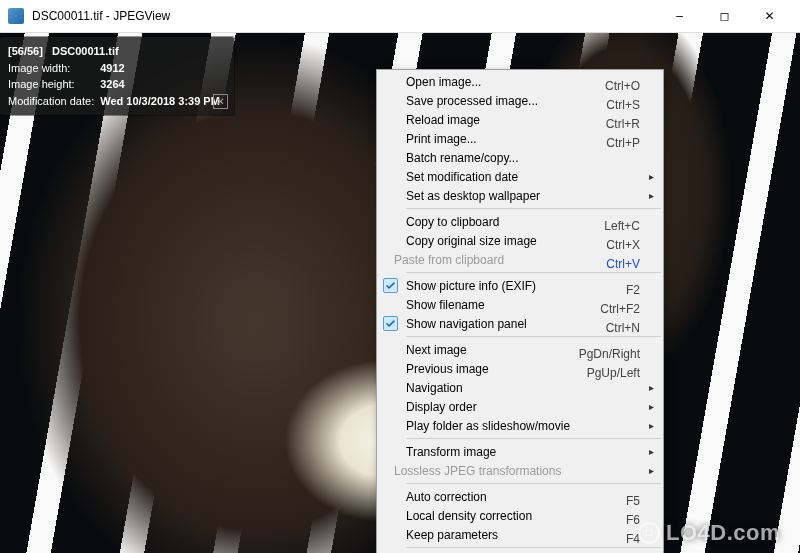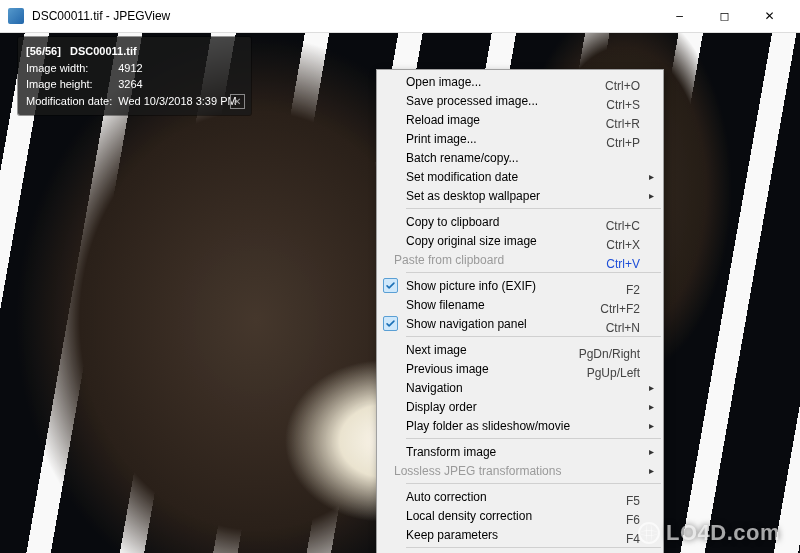--- a/index.html
+++ b/index.html
@@ -46,7 +46,7 @@
     
     .info-panel {
       position: absolute;
-      top: 4px; left: 18px;
+      top: 4px; left: 0;
       min-width: 220px;
       background: rgba(25,25,25,0.80);
       color: #fff;

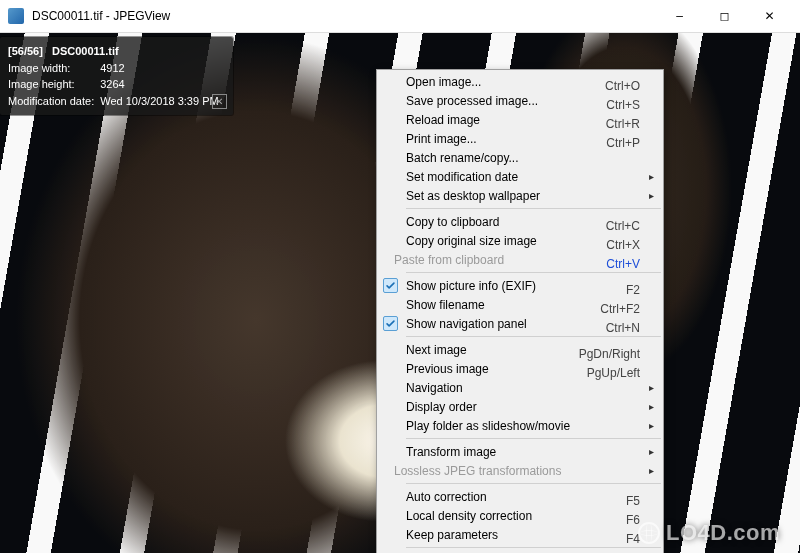--- a/index.html
+++ b/index.html
@@ -59,7 +59,7 @@
     .info-panel .first-line b { font-weight: 700; }
     .info-panel table { border-collapse: collapse; }
     .info-panel td { padding: 0 6px 0 0; white-space: nowrap; color: #fff; }
-    .info-panel td.val { color: #fff; font-weight: 400; }
+    .info-panel td.val { color: #fff; font-weight: 700; }
     .info-panel .close-box { position: absolute; right: 6px; bottom: 6px; width: 15px; height: 15px; border: 1px solid #888; font-size: 10px; line-height: 13px; text-align: center; color: #aaa; }
 
     

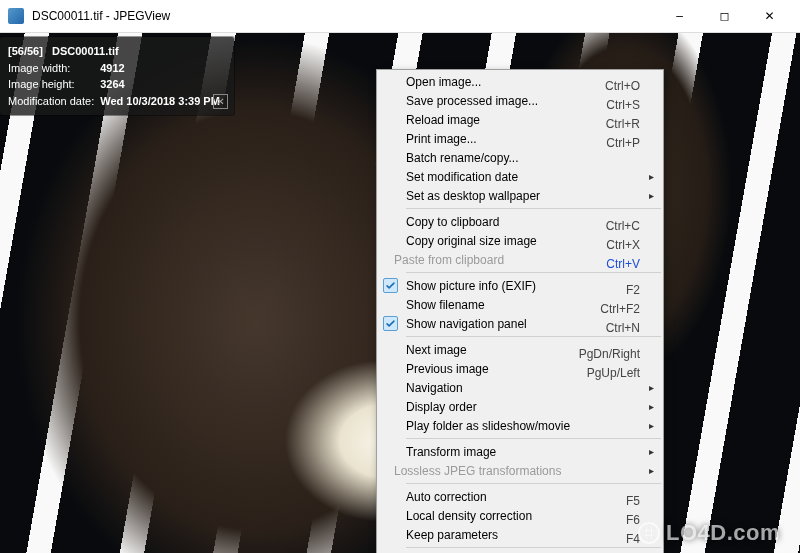--- a/index.html
+++ b/index.html
@@ -184,7 +184,7 @@
       <div class="menu-sep"></div>
       <div class="menu-item">
         <span class="menu-label">Copy to clipboard</span>
-        <span class="menu-shortcut">Ctrl+C</span>
+        <span class="menu-shortcut">Left+C</span>
       </div>
       <div class="menu-item">
         <span class="menu-label">Copy original size image</span>

